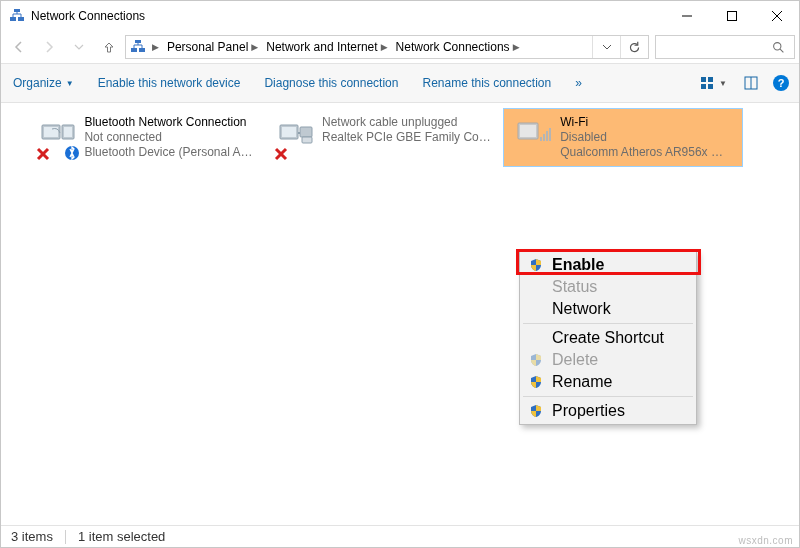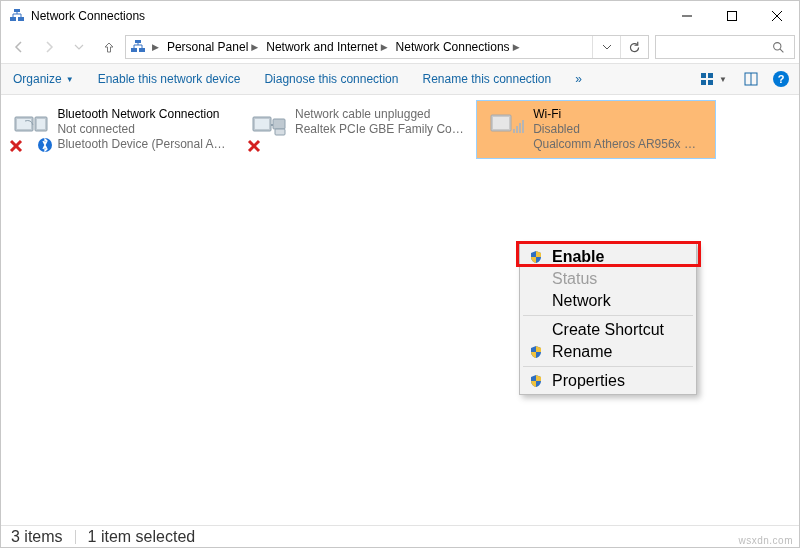--- a/index.html
+++ b/index.html
@@ -27,7 +27,7 @@
   .searchbox .sicon { width:24px; display:flex; align-items:center; justify-content:center; color:#555; }
 
   
-  .toolbar { height: 32px; background: #f7f7f7; border-top: 1px solid #e3e3e3; border-bottom: 1px solid #e3e3e3; display:flex; align-items:center; padding: 0 10px; gap: 20px; }
+  .toolbar { height: 40px; background: #f7f7f7; border-top: 1px solid #e3e3e3; border-bottom: 1px solid #e3e3e3; display:flex; align-items:center; padding: 0 10px; gap: 20px; }
   .tool { color: #1667a5; font-size: 12px; padding: 4px 2px; display:flex; align-items:center; gap:4px; }
   .tool .dd { font-size: 8px; color:#1667a5; }
   .tool-right { margin-left: auto; display:flex; align-items:center; gap: 14px; }

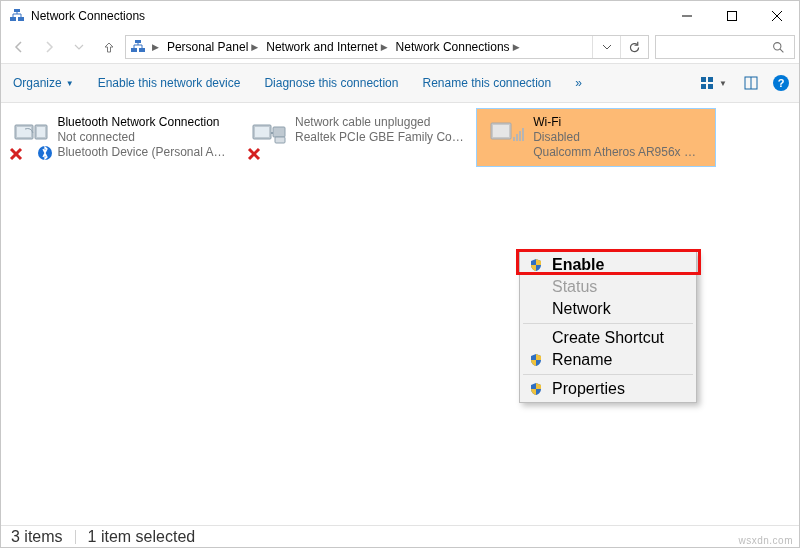--- a/index.html
+++ b/index.html
@@ -37,7 +37,7 @@
   .help { width:16px; height:16px; border-radius:50%; background:#0078d7; color:#fff; display:flex; align-items:center; justify-content:center; font-size:11px; font-weight:bold; }
 
   
-  .content { position: relative; height: calc(100% - 30px - 32px - 32px - 22px); padding-top: 6px; }
+  .content { position: relative; height: calc(100% - 30px - 32px - 32px - 22px); padding-top: 6px; padding-left: 27px; }
   .conn-grid { display: flex; }
   .conn { width: 238px; display:flex; gap:6px; padding: 6px 10px; }
   .conn.selected { background: #fdba74; outline: 1px solid #99d1ff; }

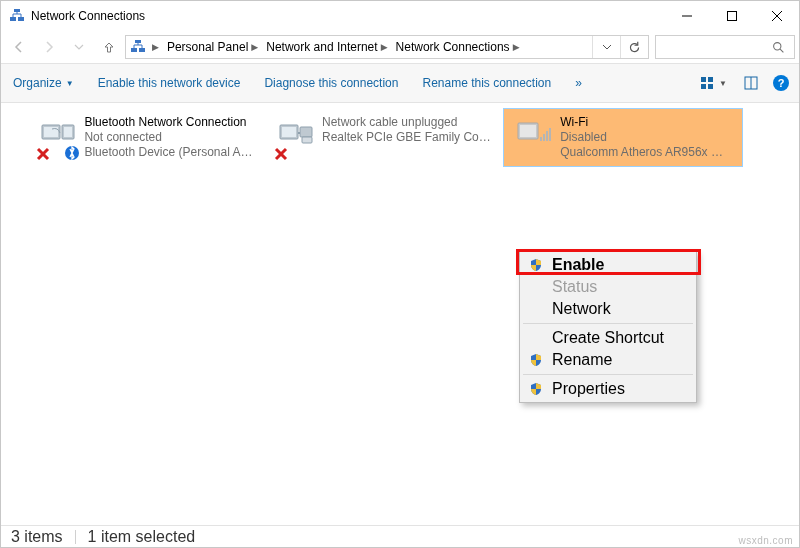--- a/index.html
+++ b/index.html
@@ -306,6 +306,16 @@
       <div class="ctxitem">
         <span>Create Shortcut</span>
       </div>
+      <div class="ctxitem disabled">
+        <span class="ctxicon">
+          <svg width="14" height="14" viewBox="0 0 14 14">
+    <path d="M7 1 L12 3 V7 C12 10 9.5 12.5 7 13 C4.5 12.5 2 10 2 7 V3 Z" fill="#9bb6d4"></path>
+    <path d="M7 1 L12 3 V7 L7 7 Z" fill="#e9dca6"></path>
+    <path d="M2 7 L7 7 L7 13 C4.5 12.5 2 10 2 7 Z" fill="#e9dca6"></path>
+  </svg>
+        </span>
+        <span>Delete</span>
+      </div>
       <div class="ctxitem">
         <span class="ctxicon">
           <svg width="14" height="14" viewBox="0 0 14 14">

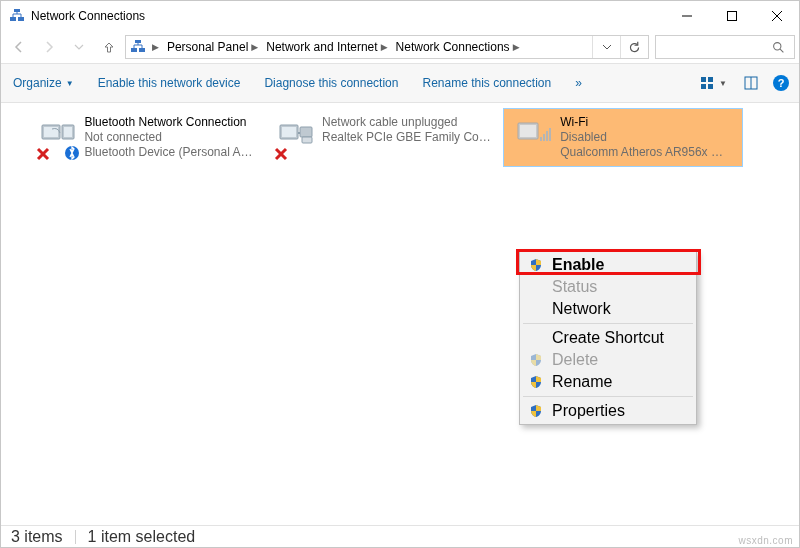--- a/index.html
+++ b/index.html
@@ -58,7 +58,7 @@
   .highlight-box { position:absolute; left: 515px; top: 146px; width: 185px; height: 26px; border: 3px solid #e11; pointer-events:none; }
 
   
-  .statusbar { position:absolute; bottom:0; left:0; right:0; height:22px; border-top:1px solid #e3e3e3; display:flex; align-items:center; padding-left:10px; gap:4px; font-size:16px; color:#333; }
+  .statusbar { position:absolute; bottom:0; left:0; right:0; height:22px; border-top:1px solid #e3e3e3; display:flex; align-items:center; padding-left:10px; gap:4px; font-size:13px; color:#333; }
   .statusbar .vsep { width:1px; height:14px; background:#d0d0d0; margin:0 8px; }
 
   .watermark { position:absolute; right:6px; bottom:1px; font-size:10px; color:#bdbdbd; letter-spacing:.5px; }

